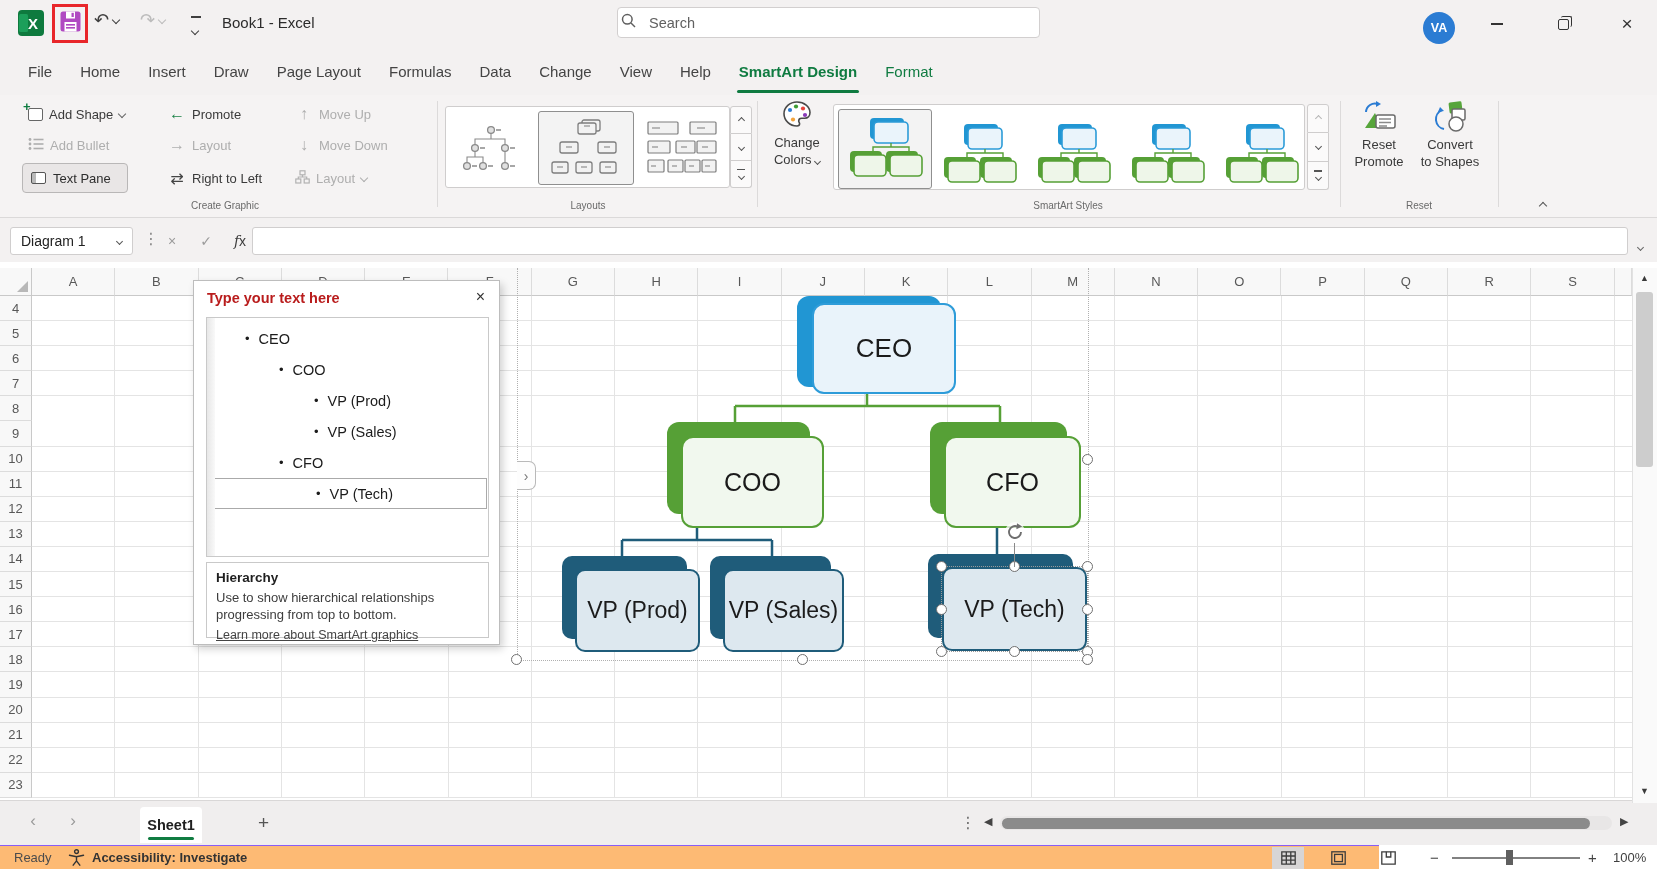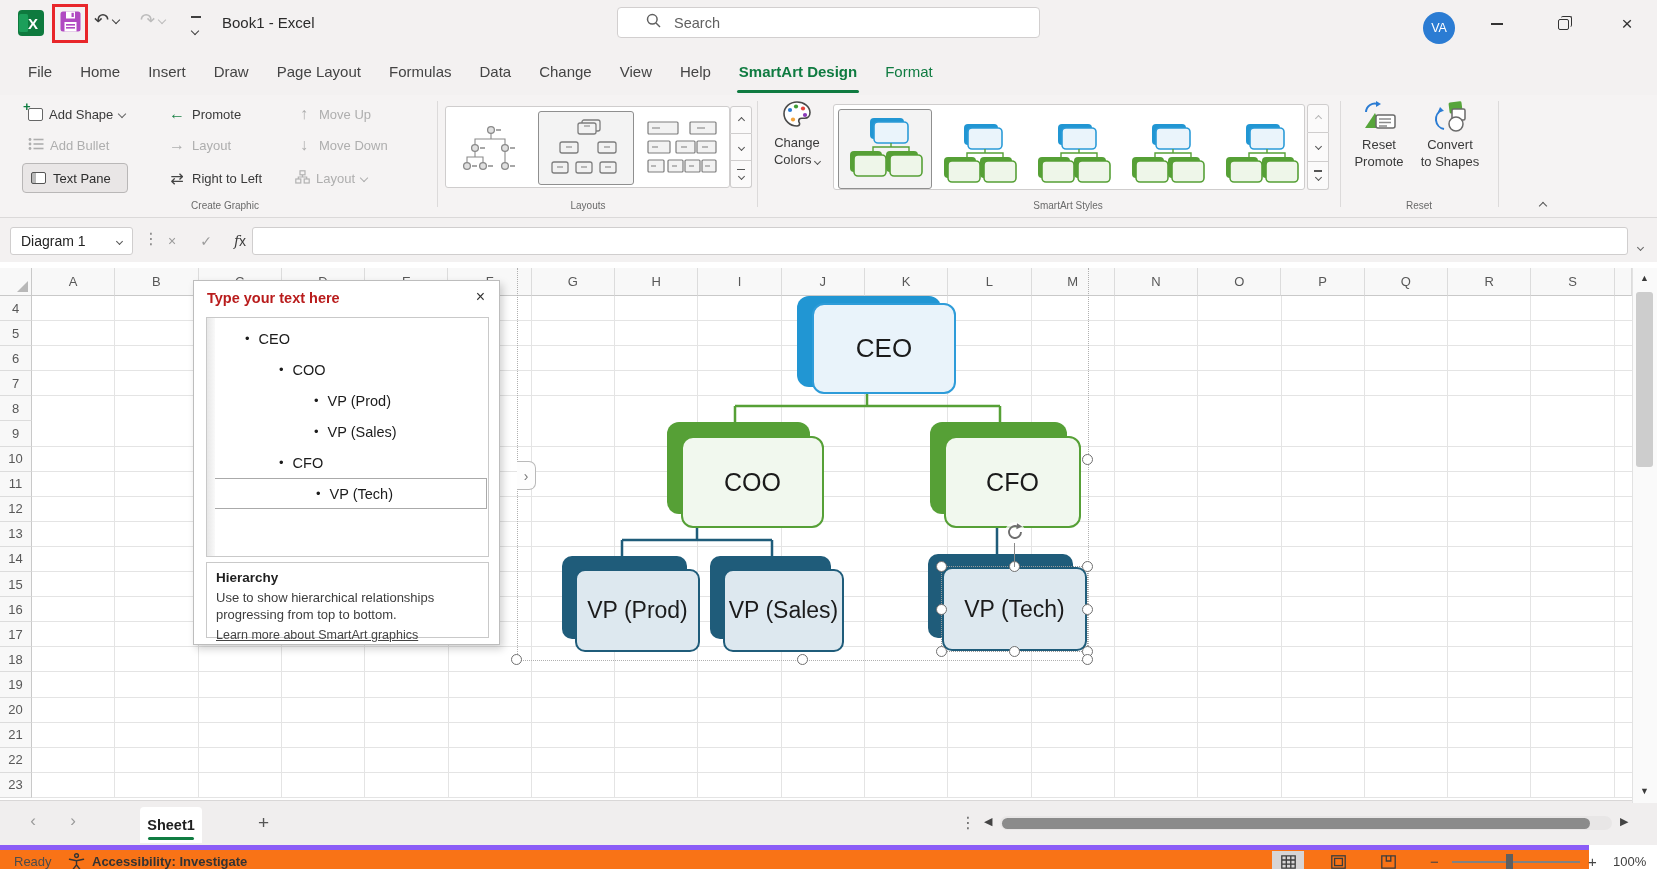--- a/index.html
+++ b/index.html
@@ -18,7 +18,7 @@
   .qat-custom { position:absolute; left:190px; top:16px; color:#3f3f3f; width:12px; }
   .qat-custom .bar { display:block; width:10px; height:1.6px; background:#3f3f3f; margin:0 auto 2px; }
   .win-title { position:absolute; left:222px; top:14px; font-size:15px; color:#2b2b2b; }
-  .searchbox { position:absolute; left:617px; top:7px; width:423px; height:31px; background:#fff; border:1px solid #d2cfcf; border-radius:4px; display:flex; align-items:center; padding-left:28px; gap:13px; }
+  .searchbox { position:absolute; left:617px; top:7px; width:423px; height:31px; background:#fff; border:1px solid #d2cfcf; border-radius:4px; display:flex; align-items:center; padding-left:3px; gap:13px; }
   .searchbox .ph { font-size:14.5px; color:#616161; }
   .avatar { position:absolute; left:1423px; top:12px; width:32px; height:32px; border-radius:50%; background:#2b7cd3; color:#fff; font-size:12.5px; font-weight:normal; display:flex; align-items:center; justify-content:center; }
   .winbtn { position:absolute; top:12px; width:30px; height:24px; display:flex; align-items:center; justify-content:center; color:#333; }

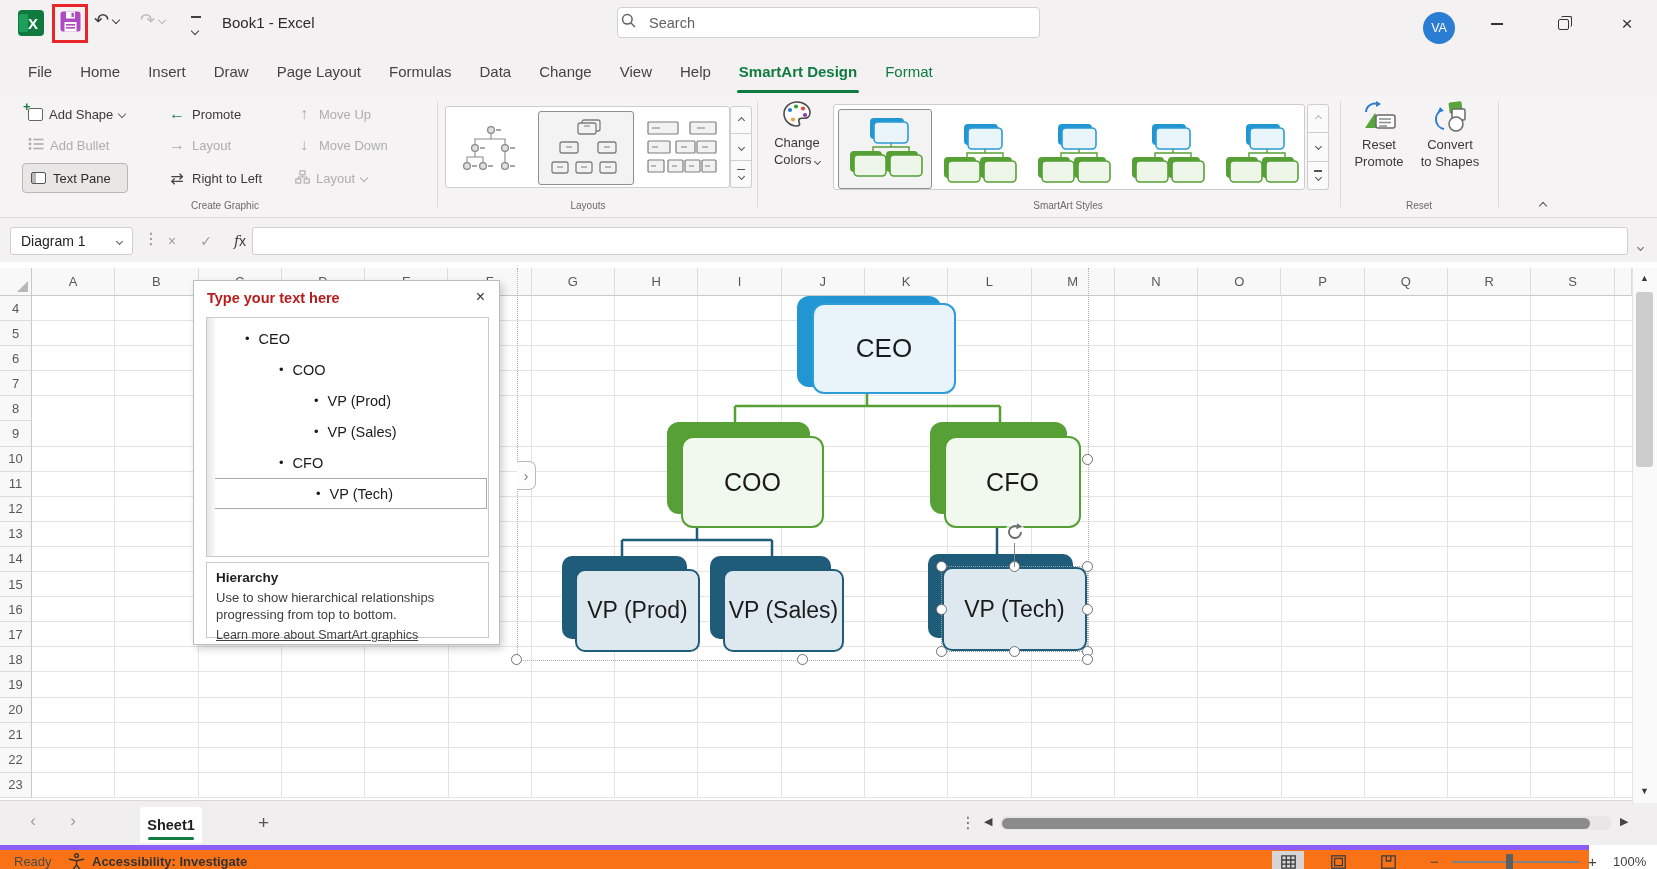--- a/index.html
+++ b/index.html
@@ -20,7 +20,7 @@
   .win-title { position:absolute; left:222px; top:14px; font-size:15px; color:#2b2b2b; }
   .searchbox { position:absolute; left:617px; top:7px; width:423px; height:31px; background:#fff; border:1px solid #d2cfcf; border-radius:4px; display:flex; align-items:center; padding-left:3px; gap:13px; }
   .searchbox .ph { font-size:14.5px; color:#616161; }
-  .avatar { position:absolute; left:1423px; top:12px; width:32px; height:32px; border-radius:50%; background:#2b7cd3; color:#fff; font-size:12.5px; font-weight:normal; display:flex; align-items:center; justify-content:center; }
+  .avatar { position:absolute; left:1423px; top:12px; width:32px; height:32px; border-radius:50%; background:#2b7cd3; color:#fff; font-size:12.5px; font-weight:bold; display:flex; align-items:center; justify-content:center; }
   .winbtn { position:absolute; top:12px; width:30px; height:24px; display:flex; align-items:center; justify-content:center; color:#333; }
   .minimize-bar { width:12px; height:1.6px; background:#333; }
   .restore-box { position:relative; width:11px; height:11px; border:1.3px solid #333; border-radius:2px; background:#f3f1f1; }

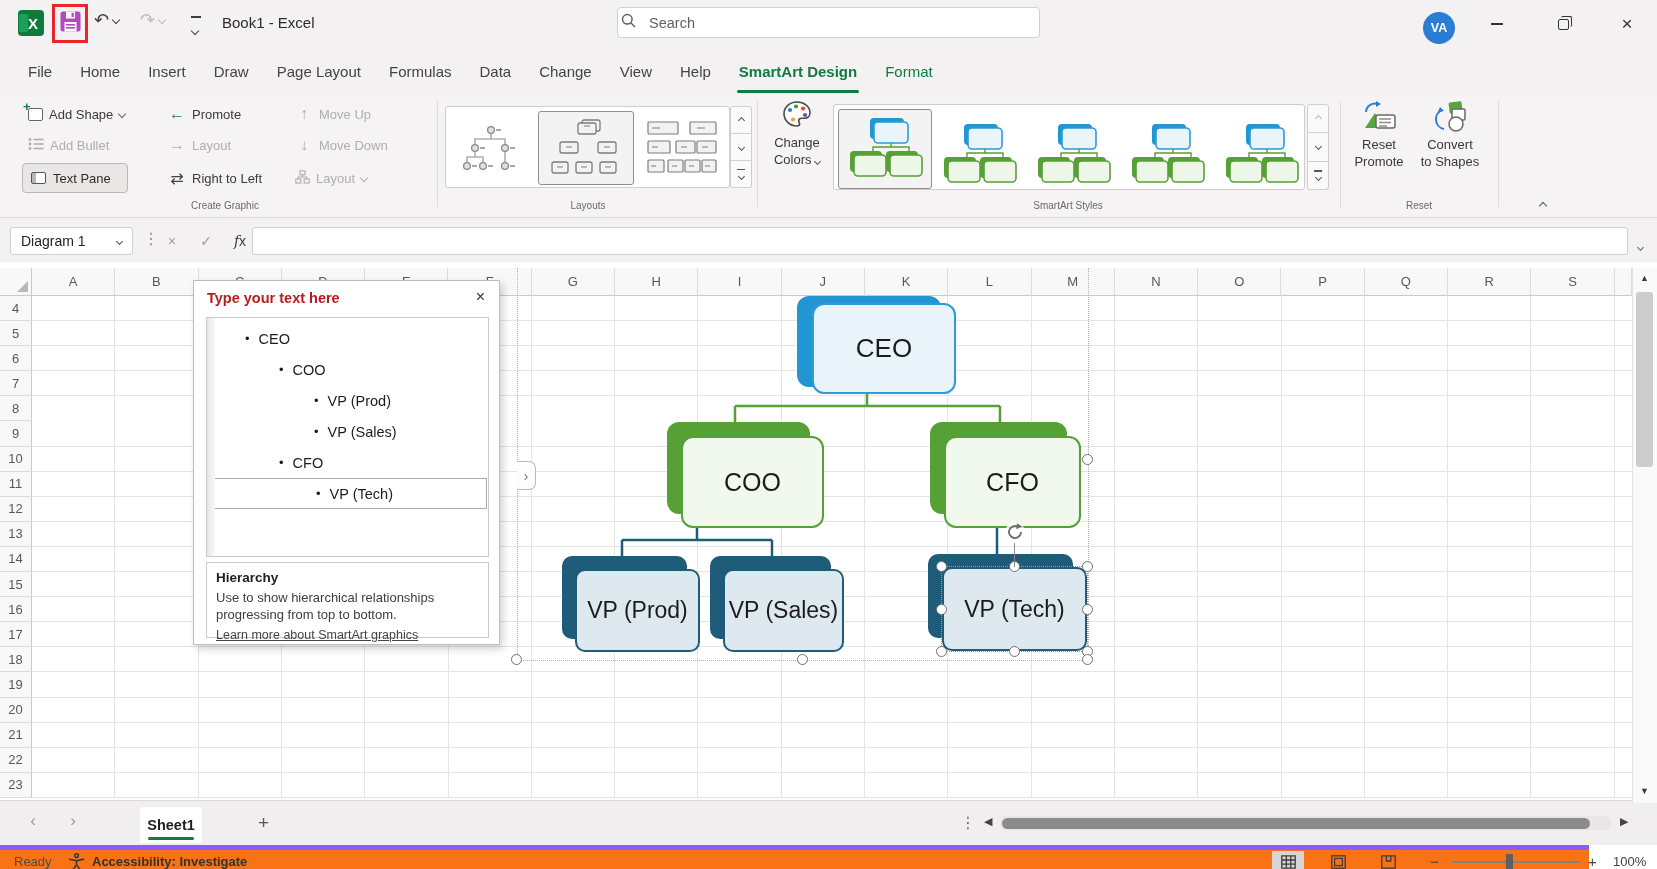--- a/index.html
+++ b/index.html
@@ -152,7 +152,7 @@
   .hs-ar { position:absolute; top:14px; font-size:11px; color:#444; }
 
   
-  .statusbar { position:absolute; left:0; top:845px; width:1589px; height:24px; background:#f97316; border-top:5px solid #8b5cf6; font-size:13px; color:#4c4c4c; }
+  .statusbar { position:absolute; left:0; top:845px; width:1379px; height:24px; background:#fdba74; border-top:1px solid #8b5cf6; font-size:13px; color:#4c4c4c; }
   .st-ready { position:absolute; left:14px; top:4px; }
   .st-access { position:absolute; left:92px; top:4px; font-weight:bold; color:#333; }
   .acc-ic { position:absolute; left:68px; top:3px; }

